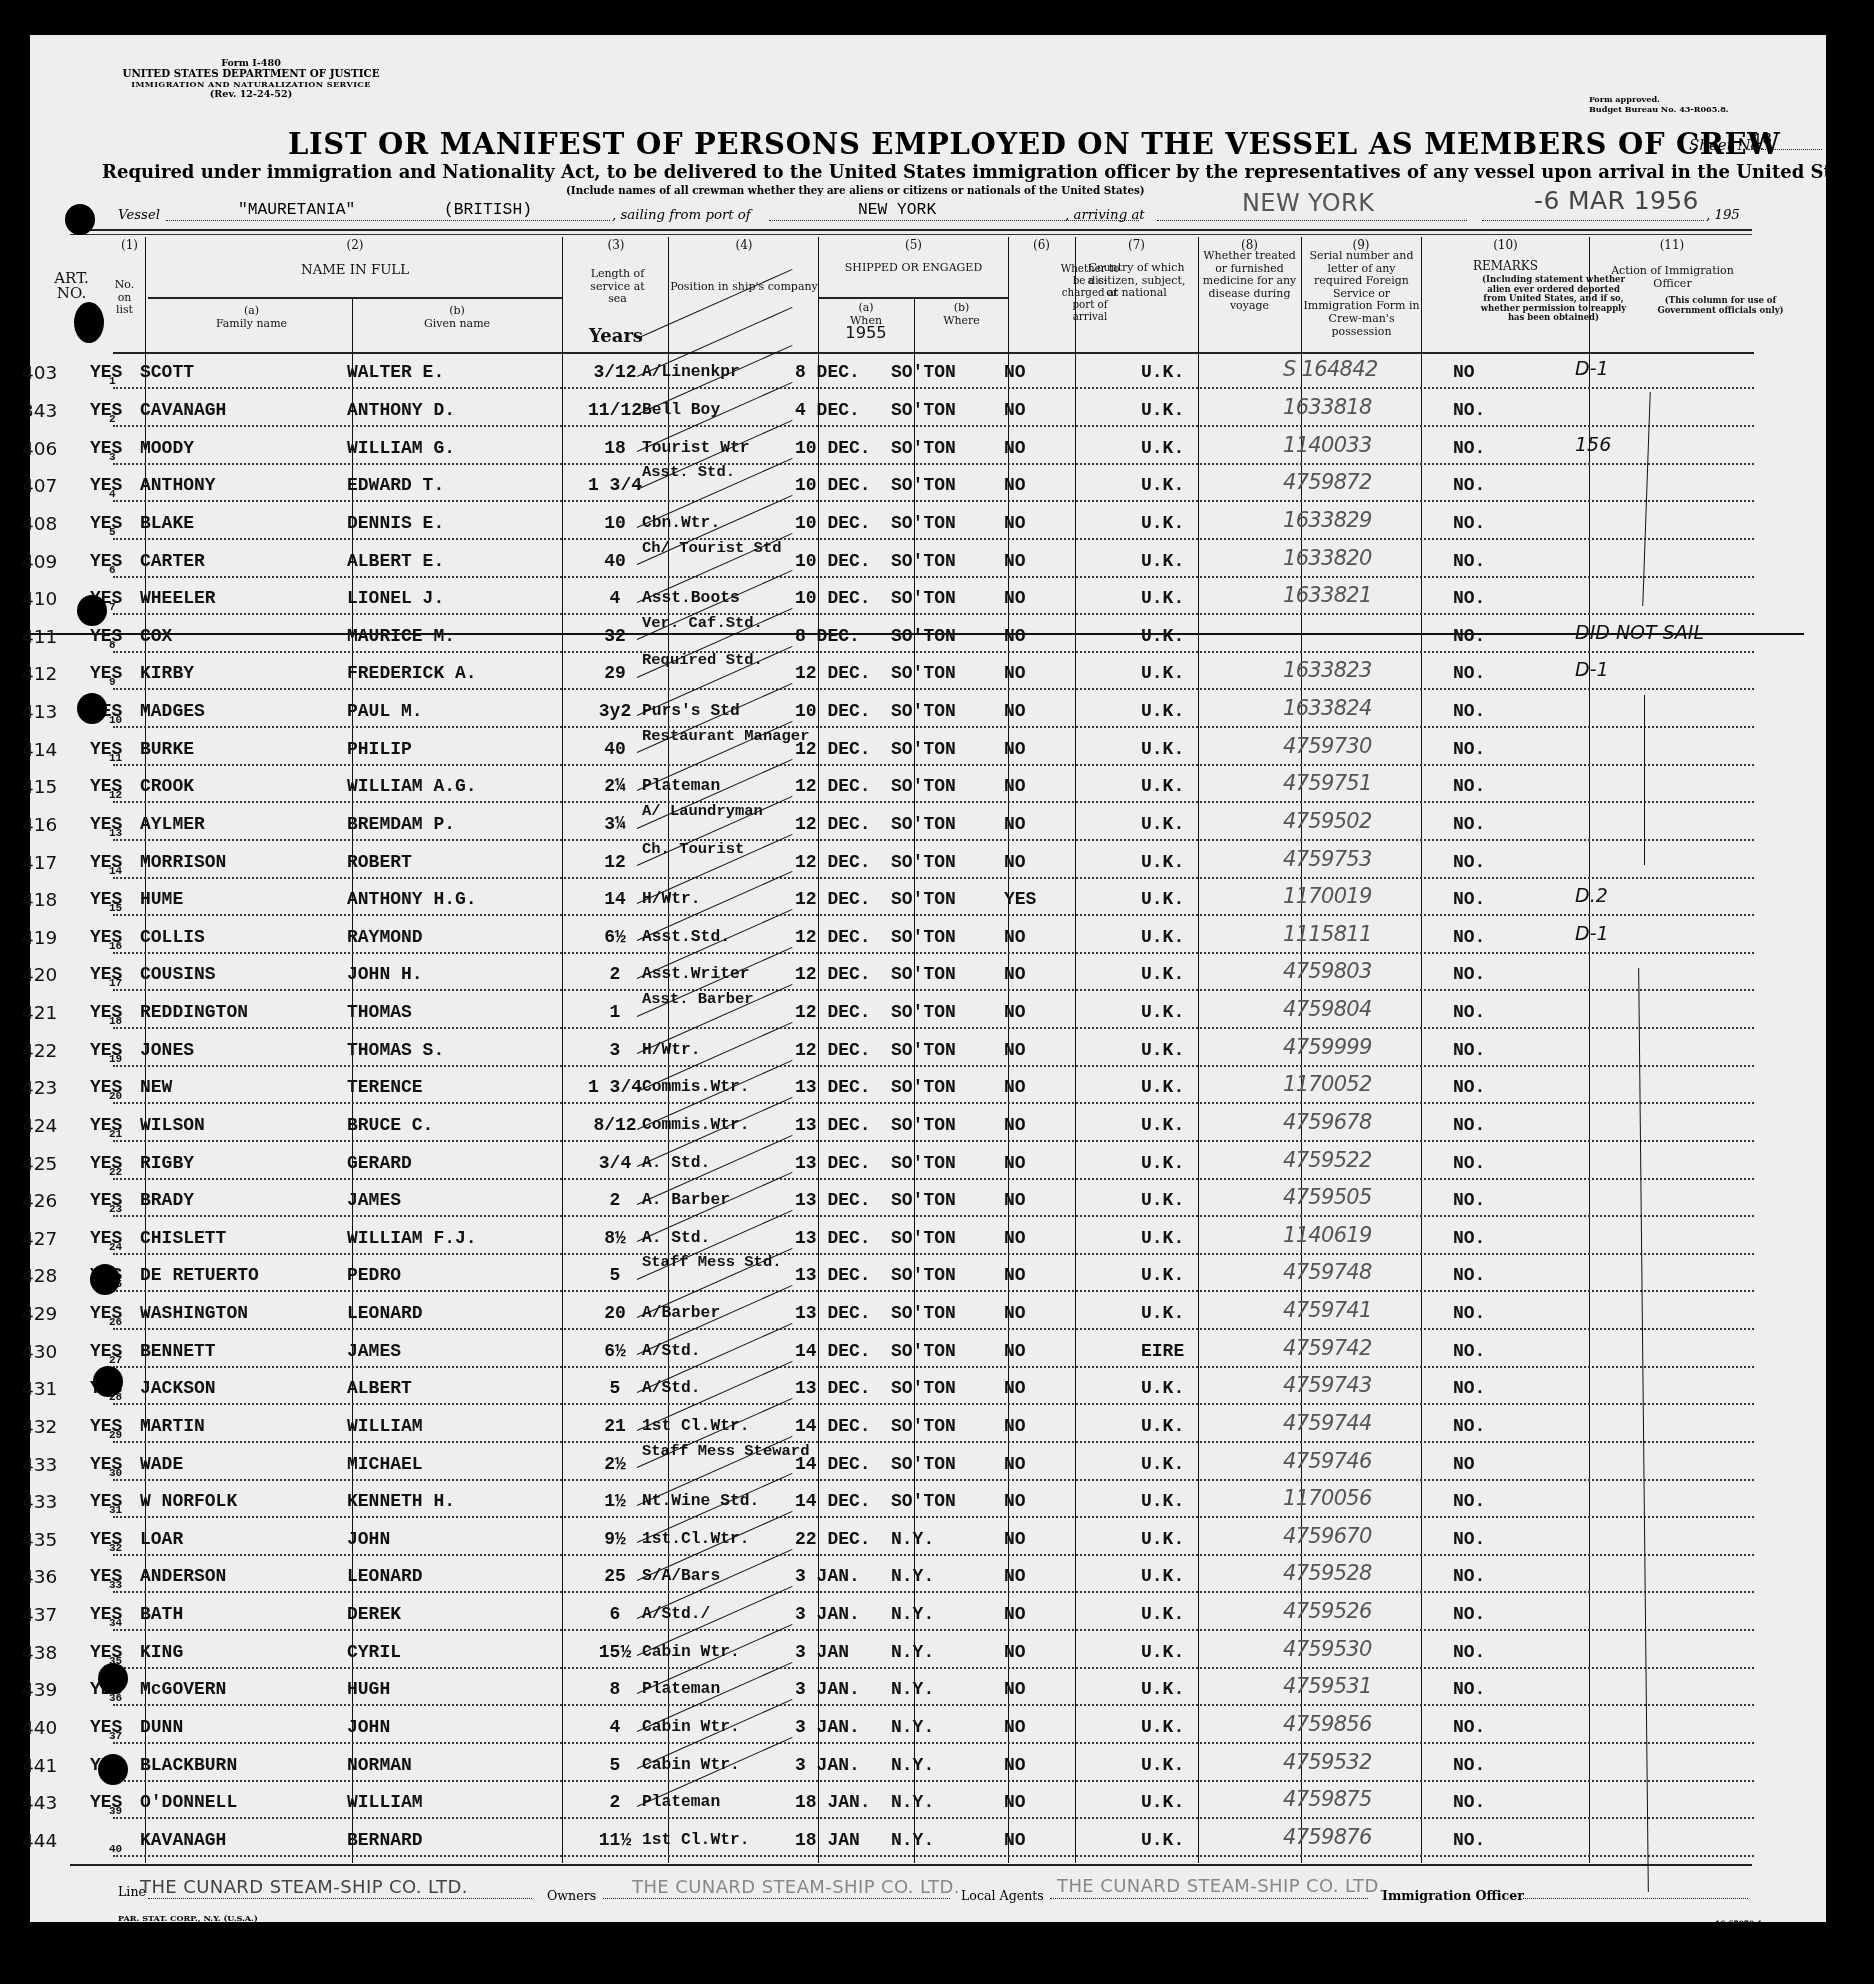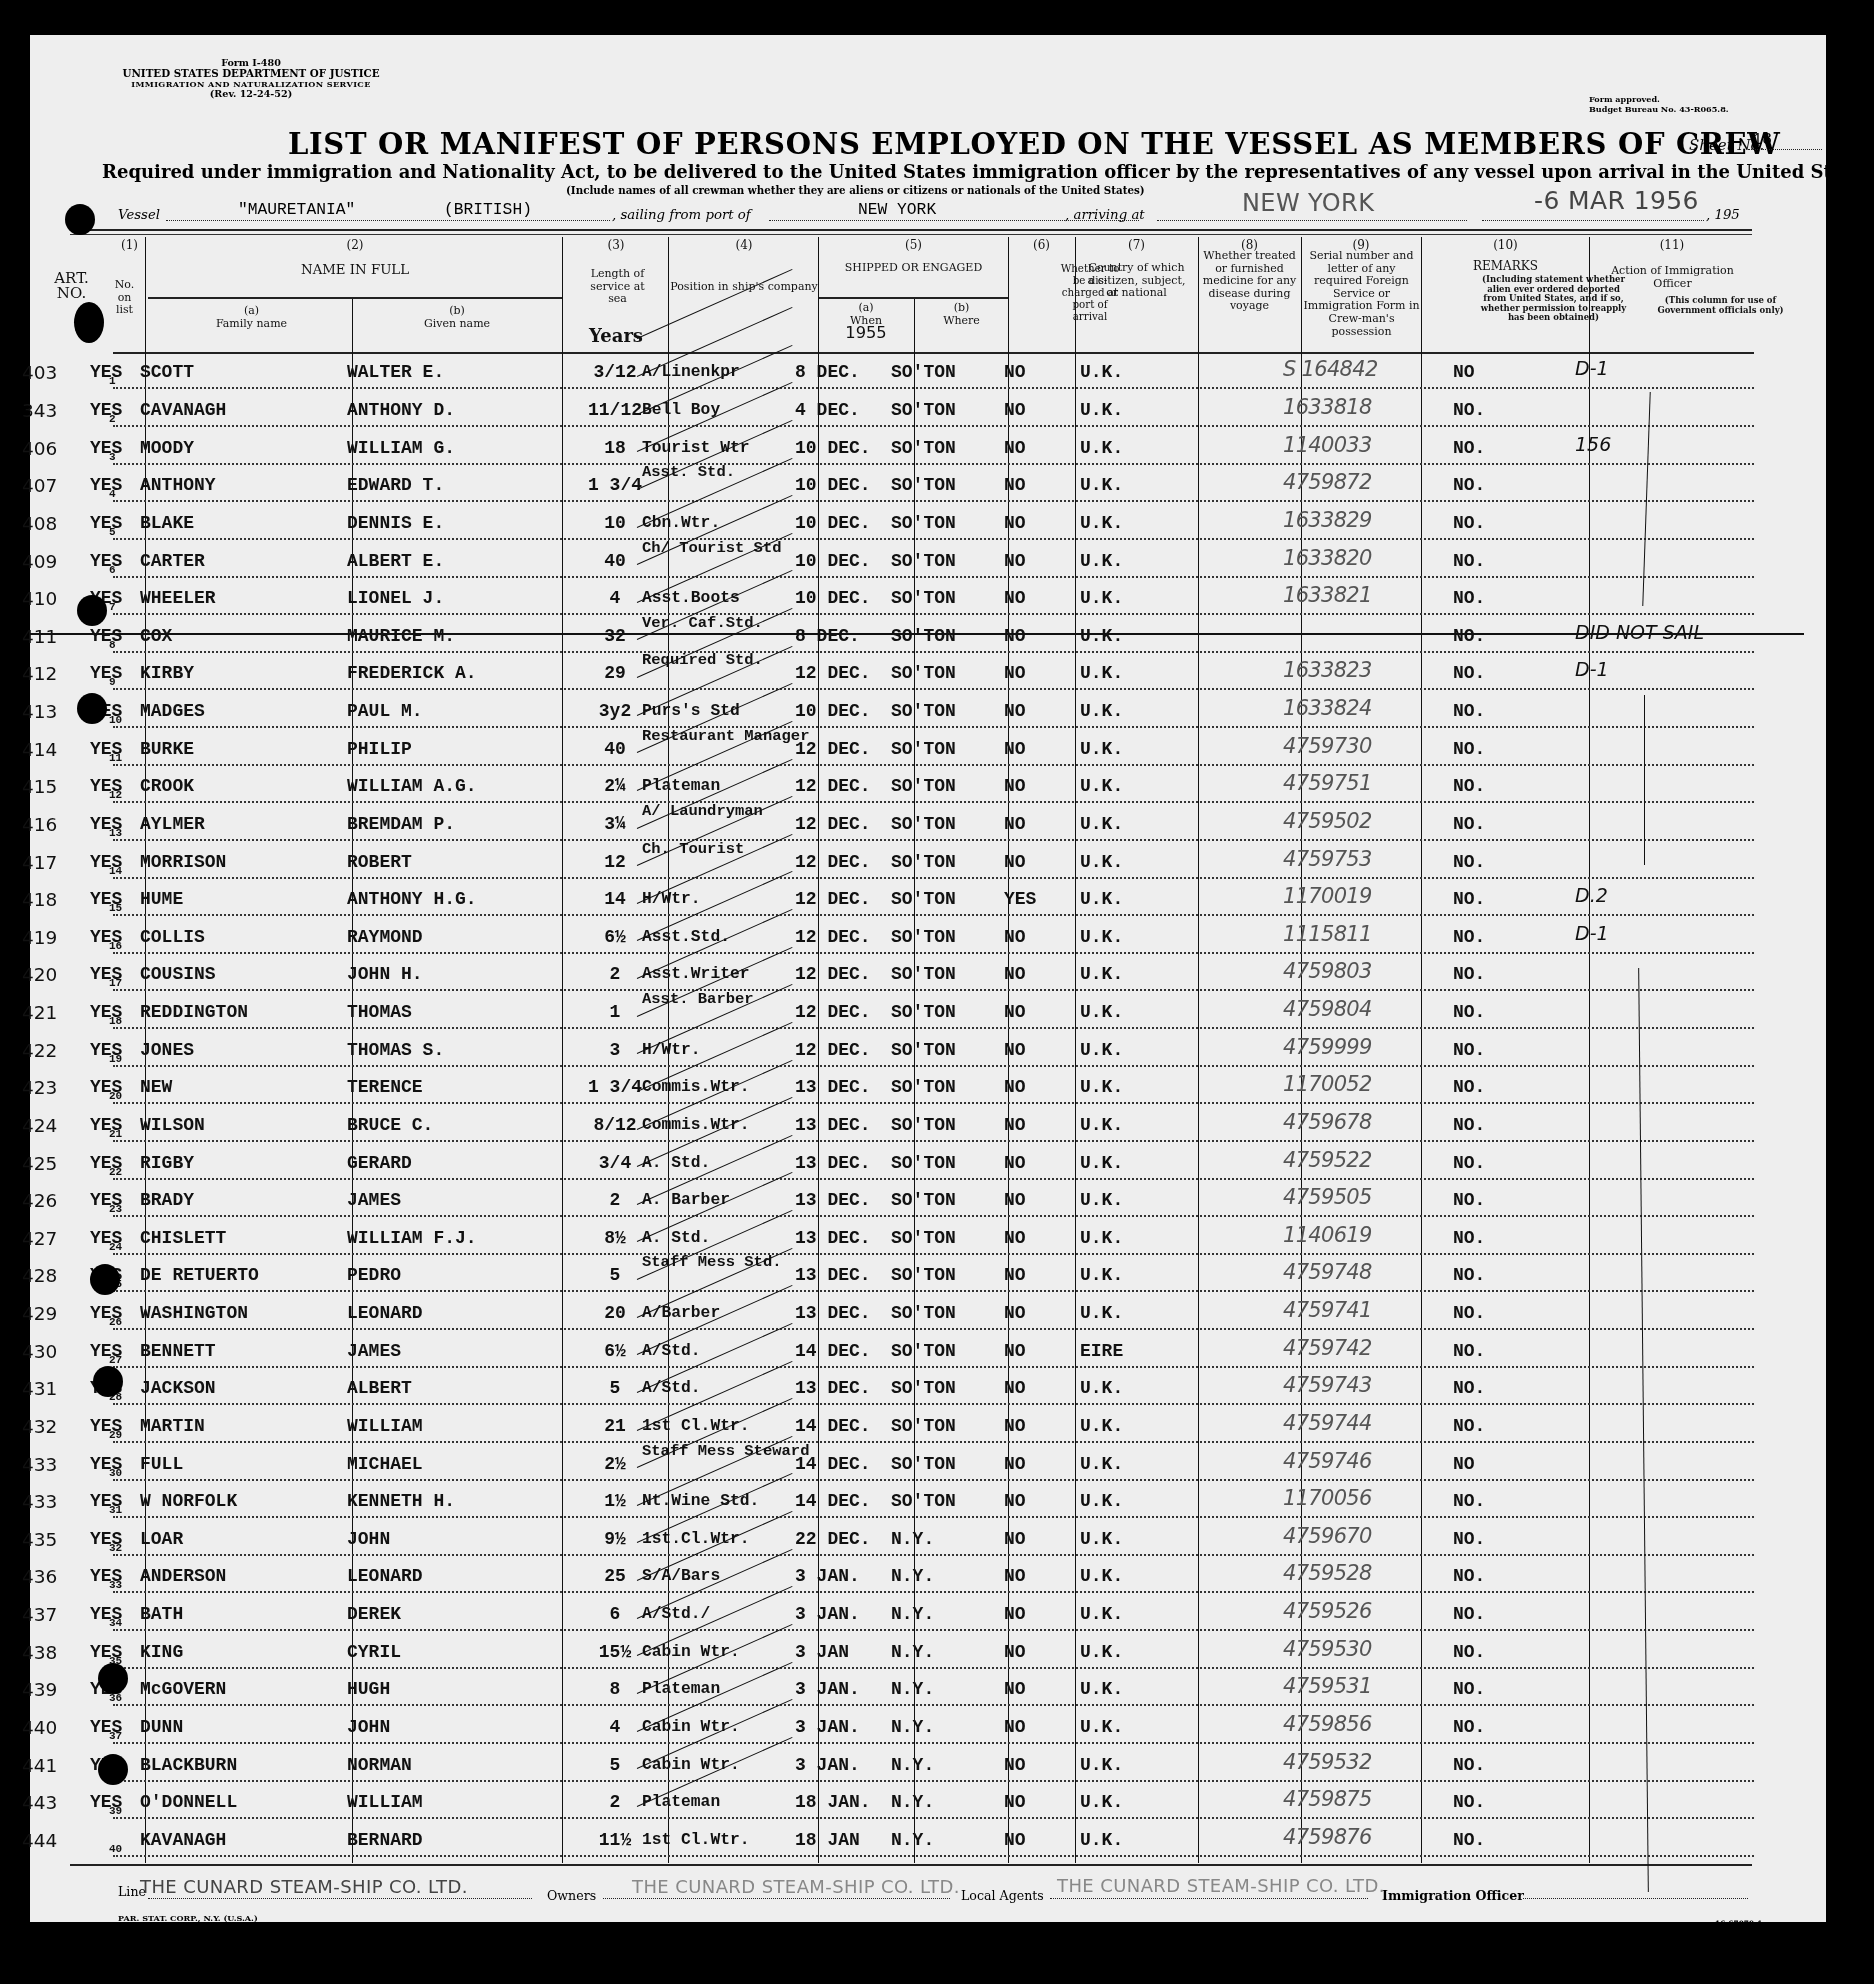--- a/index.html
+++ b/index.html
@@ -44,7 +44,7 @@
   .row .when{left:795px;}
   .row .where{left:891px;}
   .row .dis{left:1004px;}
-  .row .ctry{left:1080px;text-align:right;}
+  .row .ctry{left:1141px;text-align:right;}
   .row .ser{left:1283px;font-family:"DejaVu Sans",sans-serif;font-weight:normal;color:#555;font-size:21px;top:4.4px;font-style:italic;letter-spacing:-0.7px;}
   .row .rem{left:1453px;}
   .row .act{left:1575px;font-family:"DejaVu Sans",sans-serif;font-weight:normal;font-style:italic;font-size:19px;top:4.4px;}

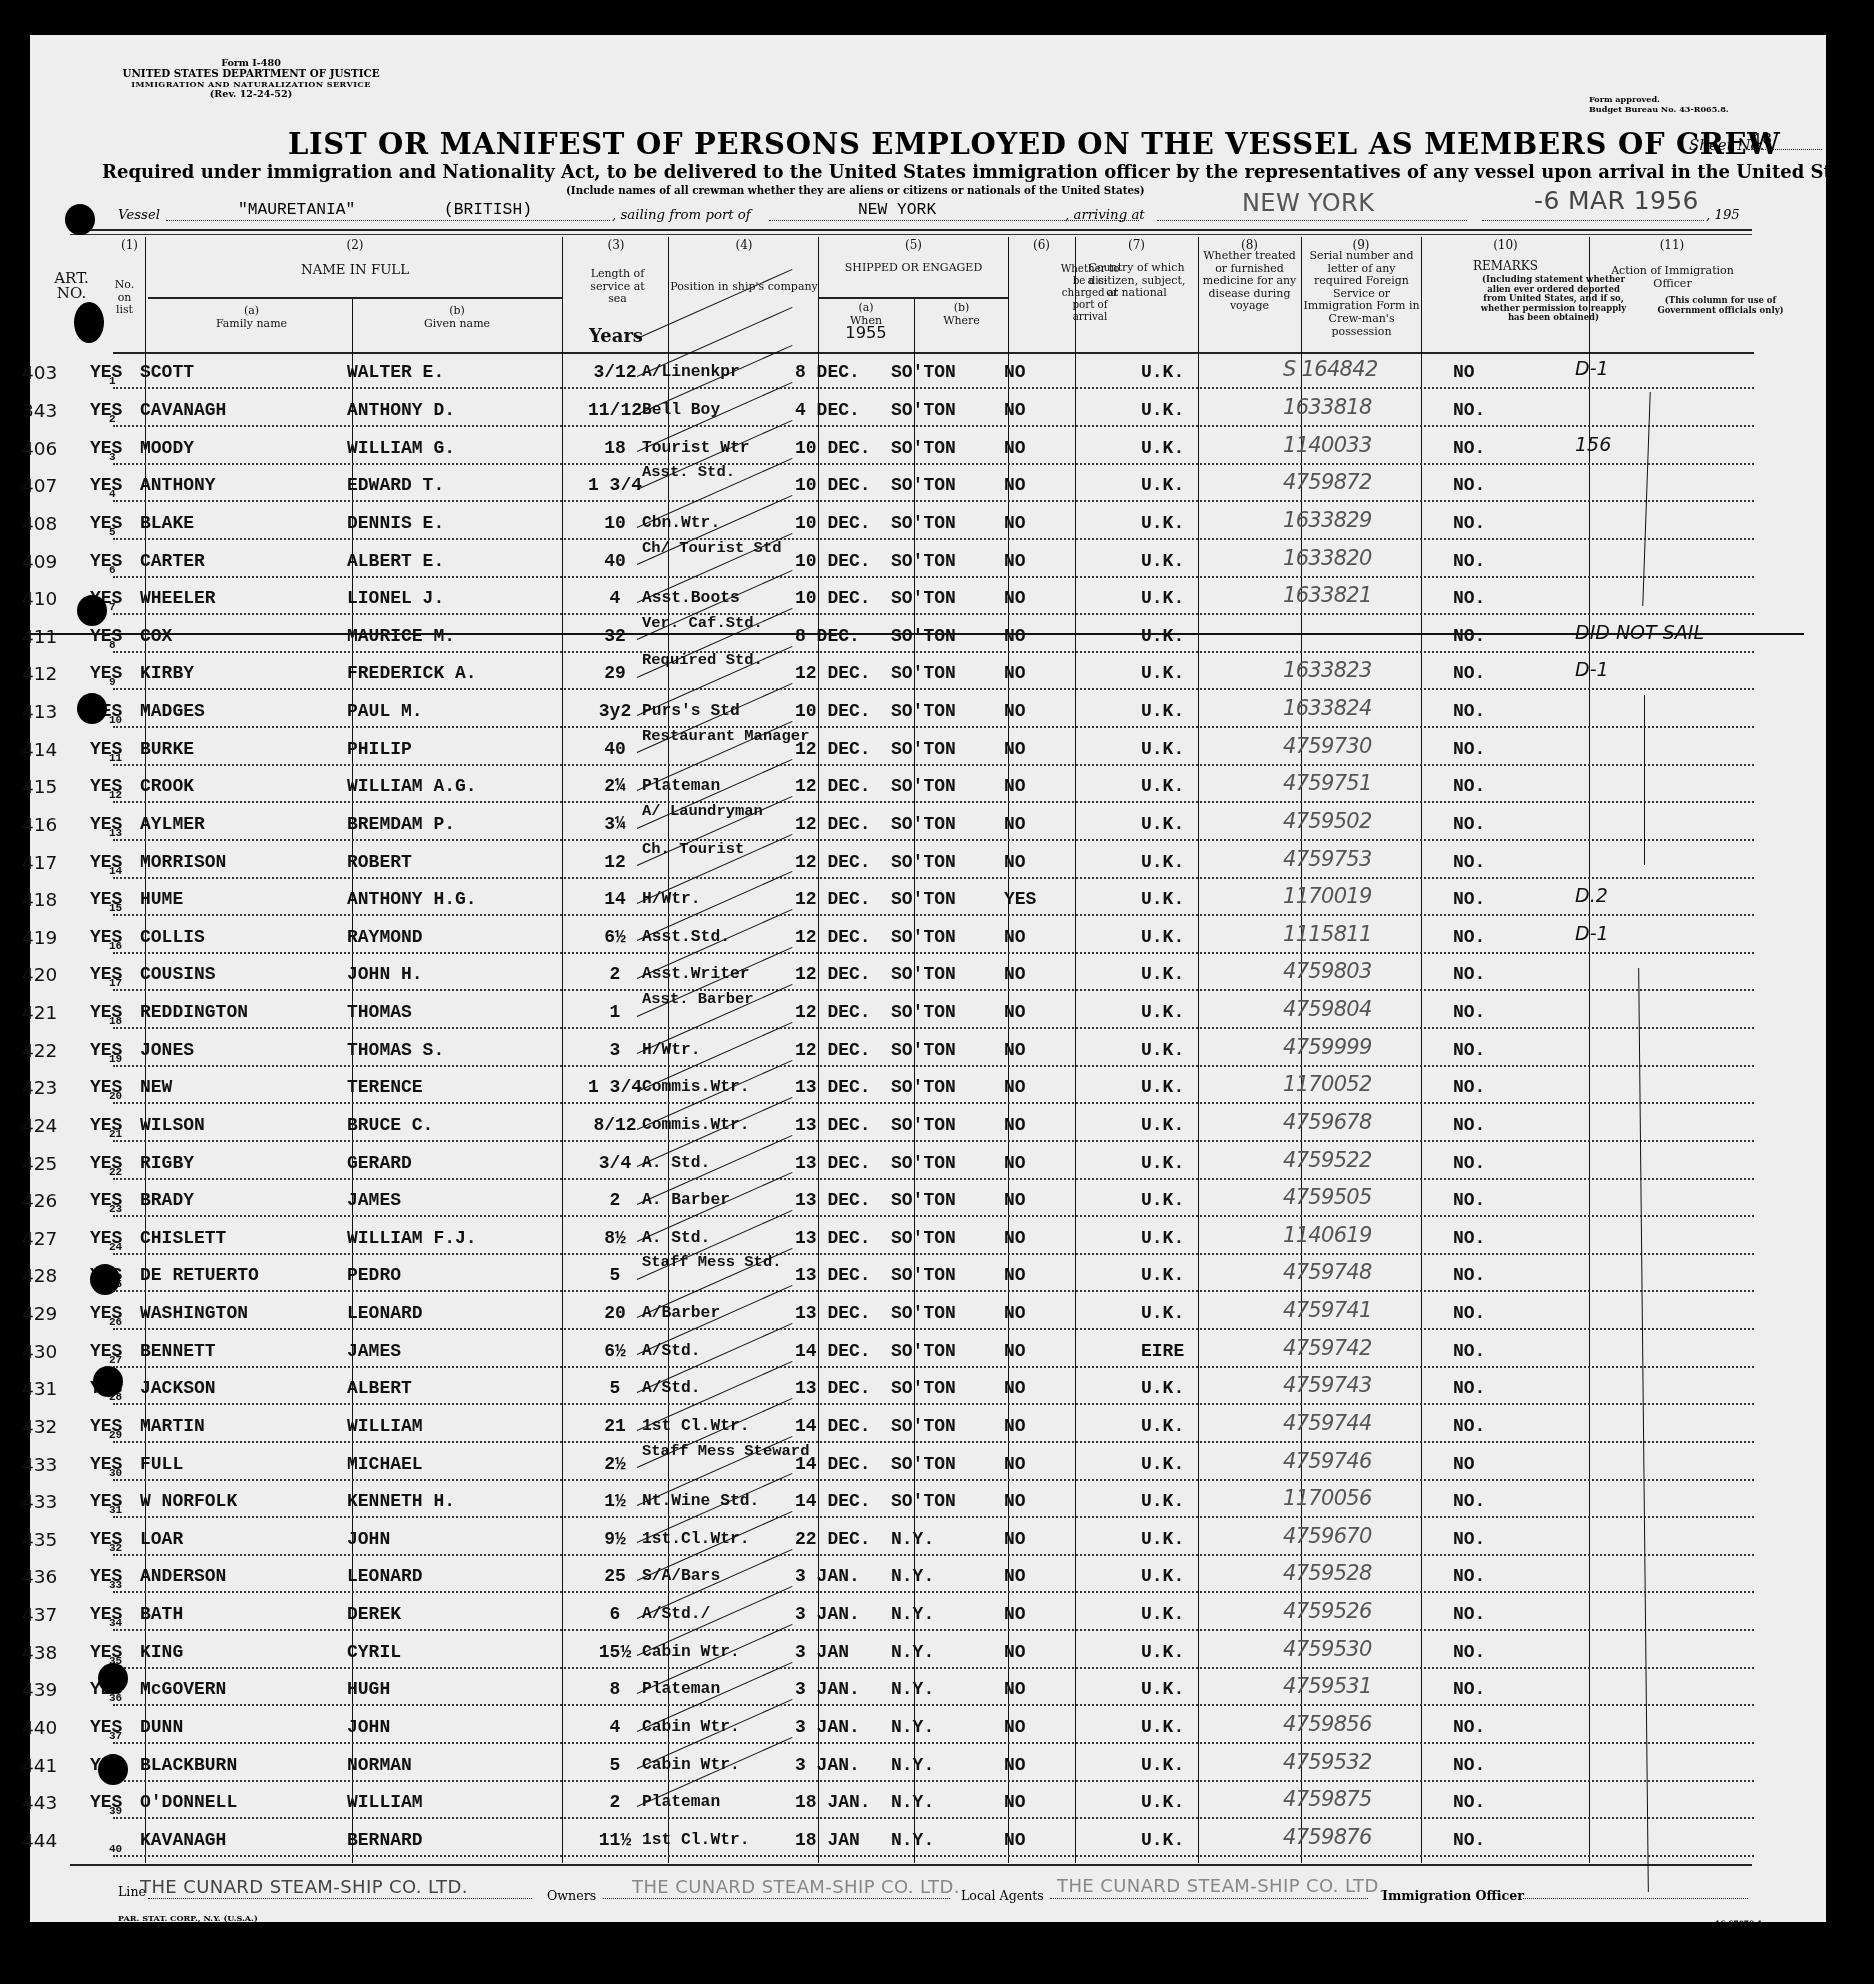--- a/index.html
+++ b/index.html
@@ -687,7 +687,7 @@
       <span class="c art">433</span>
       <span class="c yes">YES</span>
       <span class="c lst">30</span>
-      <span class="c fam">FULL</span>
+      <span class="c fam">WADE</span>
       <span class="c giv">MICHAEL</span>
       <span class="c len">2½</span>
       <span class="c pos two">Staff Mess Steward</span>

